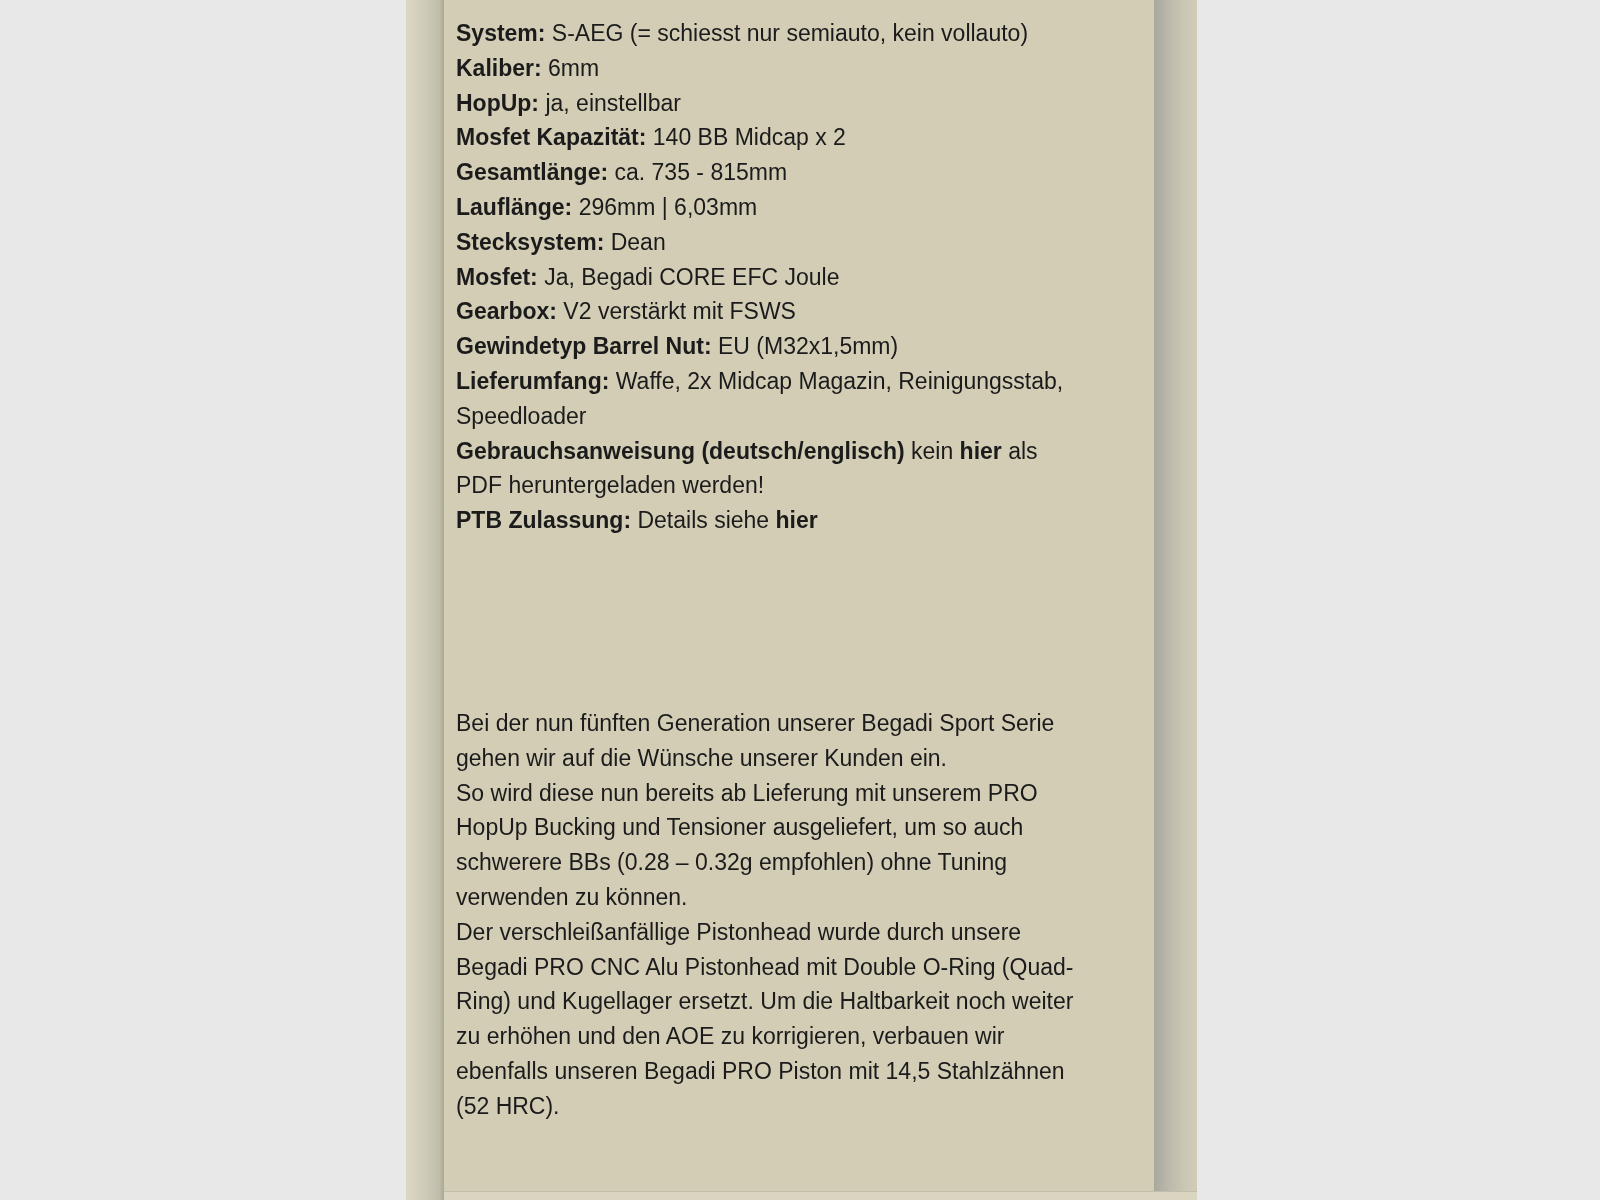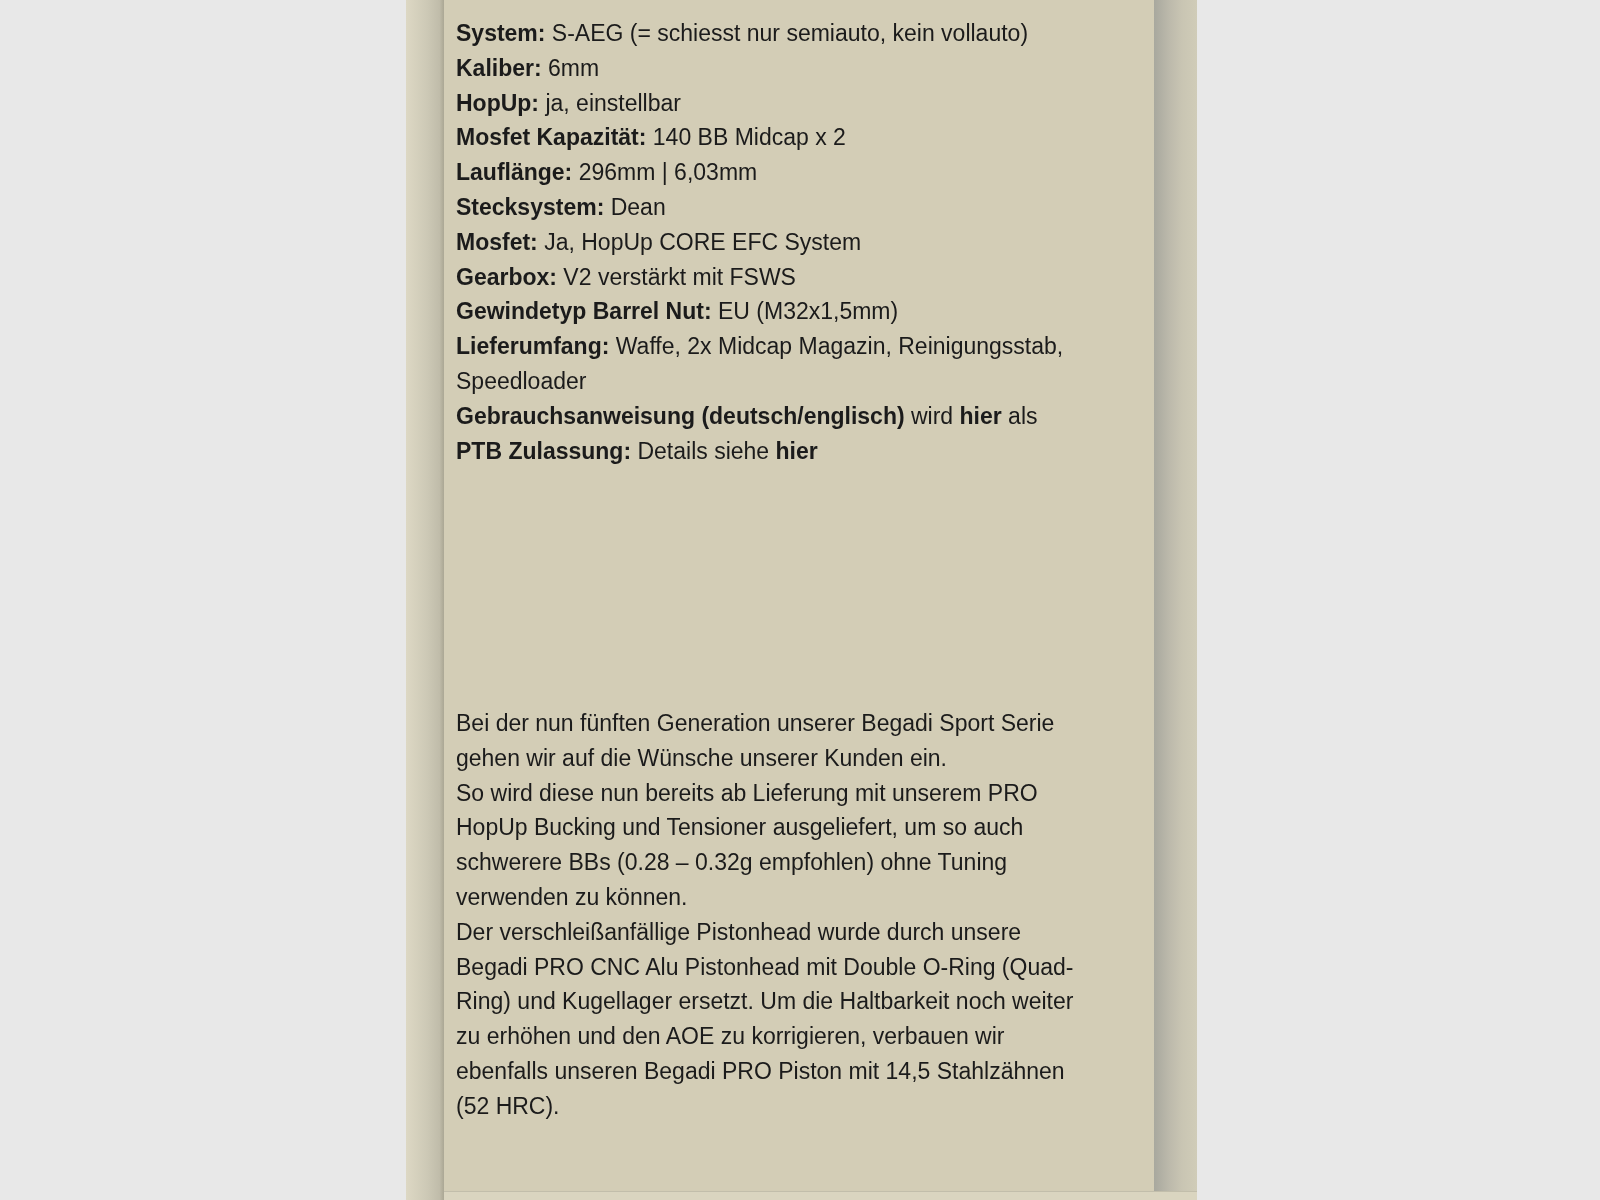--- a/index.html
+++ b/index.html
@@ -57,6 +57,7 @@
       <div class="line"><span class="b">Kaliber:</span><span> 6mm</span></div>
       <div class="line"><span class="b">HopUp:</span><span> ja, einstellbar</span></div>
       <div class="line"><span class="b">Mosfet Kapazität:</span><span> 140 BB Midcap x 2</span></div>
+      <div class="line"><span class="b">Gesamtlänge:</span><span> ca. 735 - 815mm</span></div>
       <div class="line"><span class="b">Lauflänge:</span><span> 296mm | 6,03mm</span></div>
       <div class="line"><span class="b">Stecksystem:</span><span> Dean</span></div>
       <div class="line"><span class="b">Mosfet:</span><span> Ja, HopUp CORE EFC System</span></div>

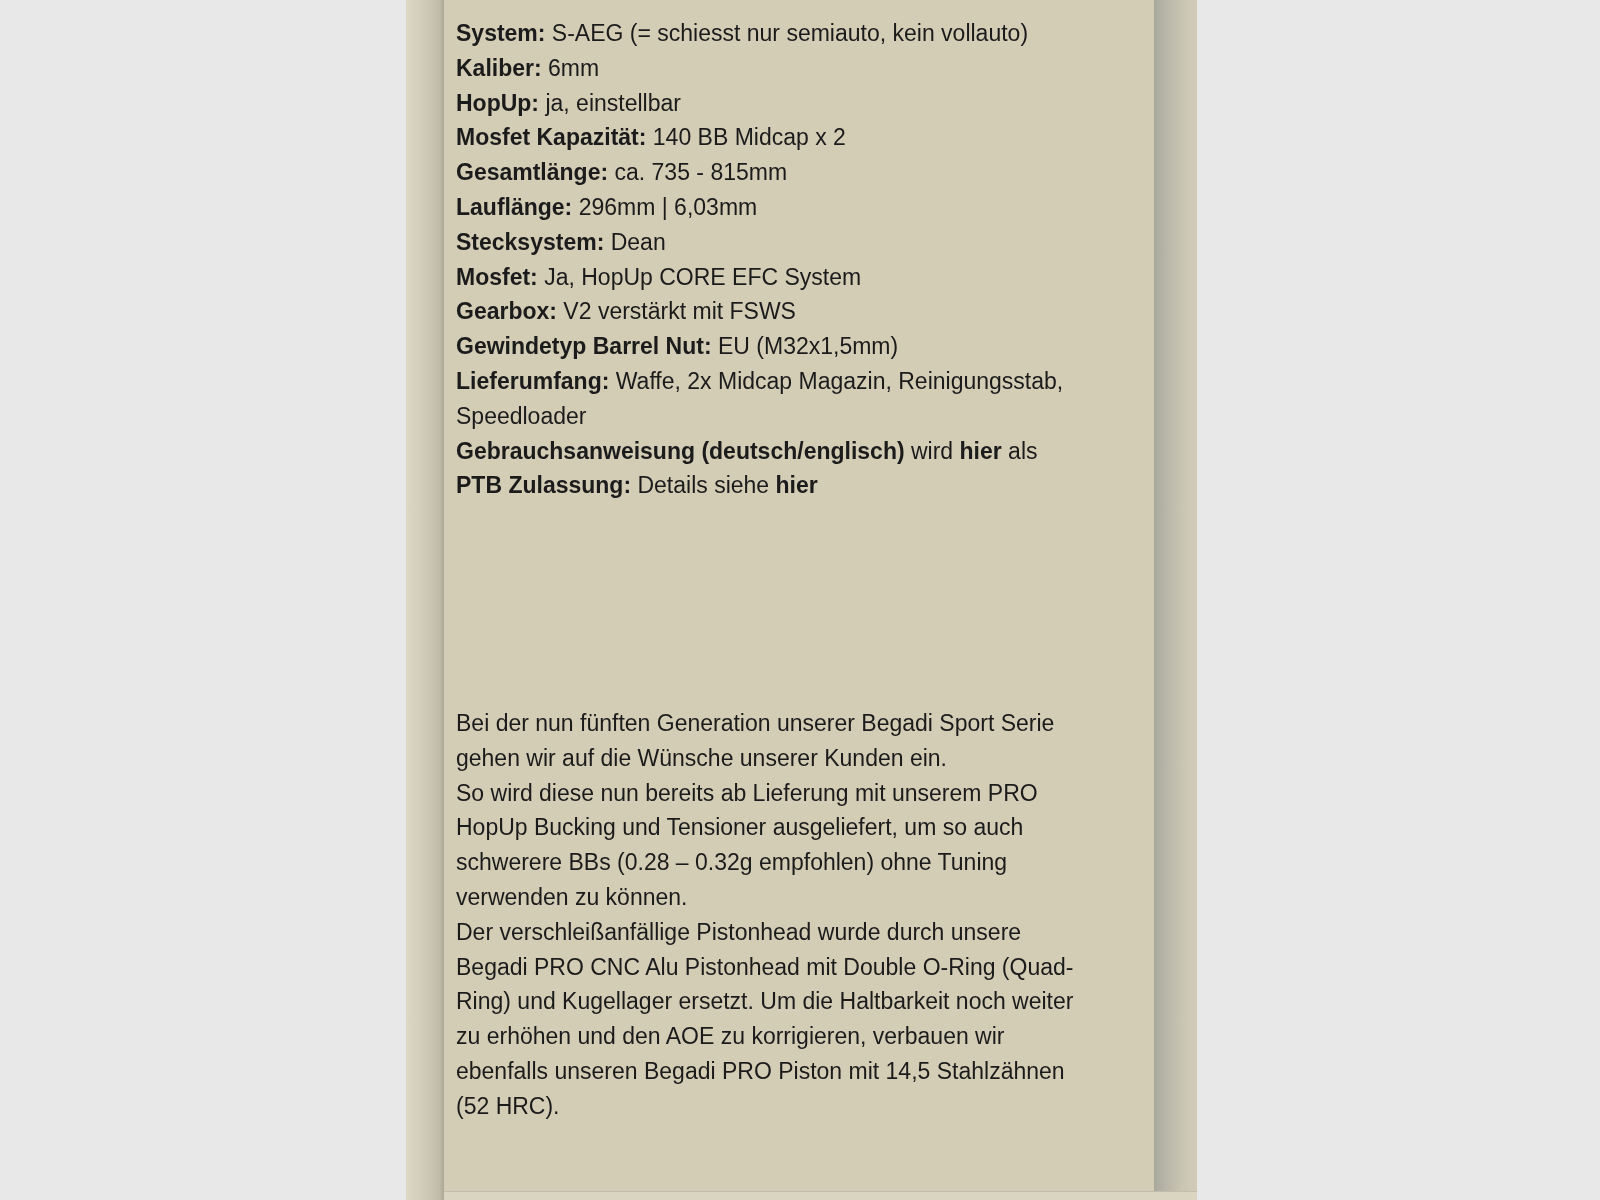--- a/index.html
+++ b/index.html
@@ -60,7 +60,7 @@
       <div class="line"><span class="b">Gesamtlänge:</span><span> ca. 735 - 815mm</span></div>
       <div class="line"><span class="b">Lauflänge:</span><span> 296mm | 6,03mm</span></div>
       <div class="line"><span class="b">Stecksystem:</span><span> Dean</span></div>
-      <div class="line"><span class="b">Mosfet:</span><span> Ja, HopUp CORE EFC System</span></div>
+      <div class="line"><span class="b">Mosfet:</span><span> Ja, Begadi CORE EFC Joule</span></div>
       <div class="line"><span class="b">Gearbox:</span><span> V2 verstärkt mit FSWS</span></div>
       <div class="line"><span class="b">Gewindetyp Barrel Nut:</span><span> EU (M32x1,5mm)</span></div>
       <div class="line"><span class="b">Lieferumfang:</span><span> Waffe, 2x Midcap Magazin, Reinigungsstab,</span></div>

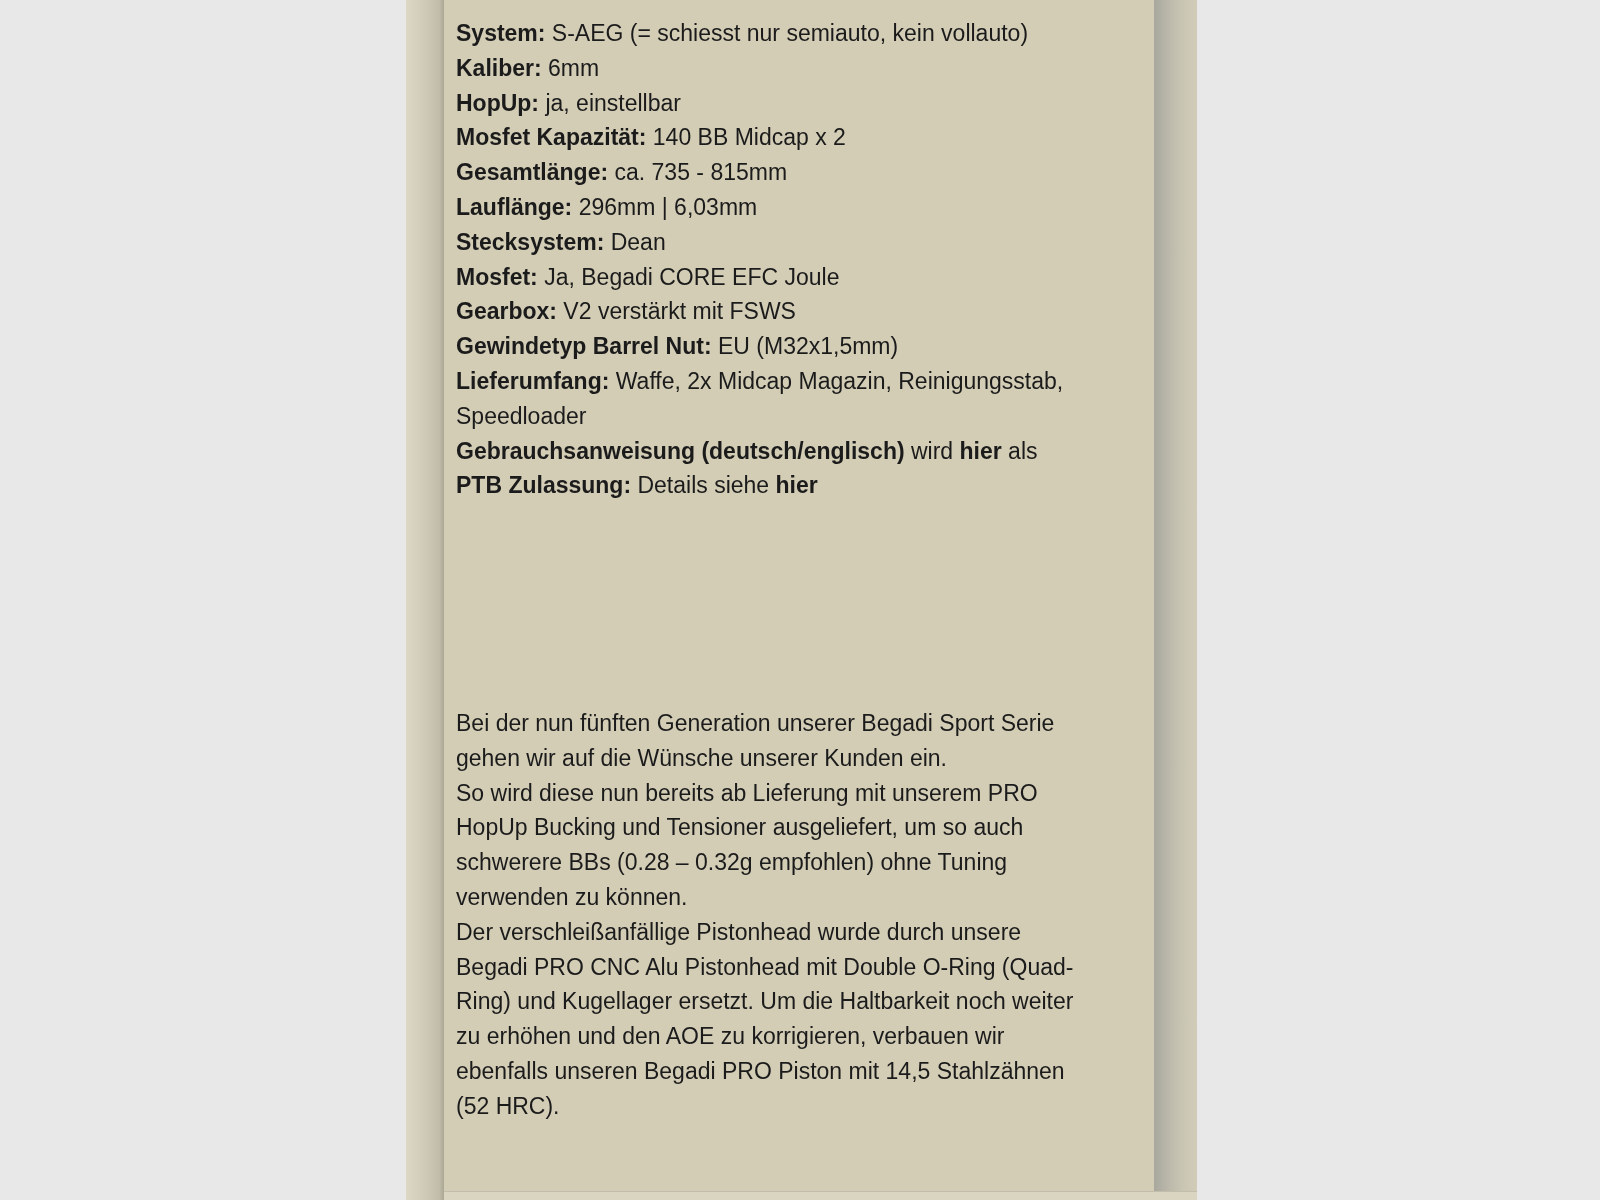--- a/index.html
+++ b/index.html
@@ -65,7 +65,7 @@
       <div class="line"><span class="b">Gewindetyp Barrel Nut:</span><span> EU (M32x1,5mm)</span></div>
       <div class="line"><span class="b">Lieferumfang:</span><span> Waffe, 2x Midcap Magazin, Reinigungsstab,</span></div>
       <div class="line"><span>Speedloader</span></div>
-      <div class="line"><span class="b">Gebrauchsanweisung (deutsch/englisch)</span><span> wird </span><span class="b lnk">hier</span><span> als</span></div>
+      <div class="line"><span class="b">Gebrauchsanweisung (deutsch/englisch)</span><span> kein </span><span class="b lnk">hier</span><span> als</span></div>
       <div class="line"><span class="b">PTB Zulassung:</span><span> Details siehe </span><span class="b lnk">hier</span></div>
     </div>
   <div class="text-block" id="gen-block">

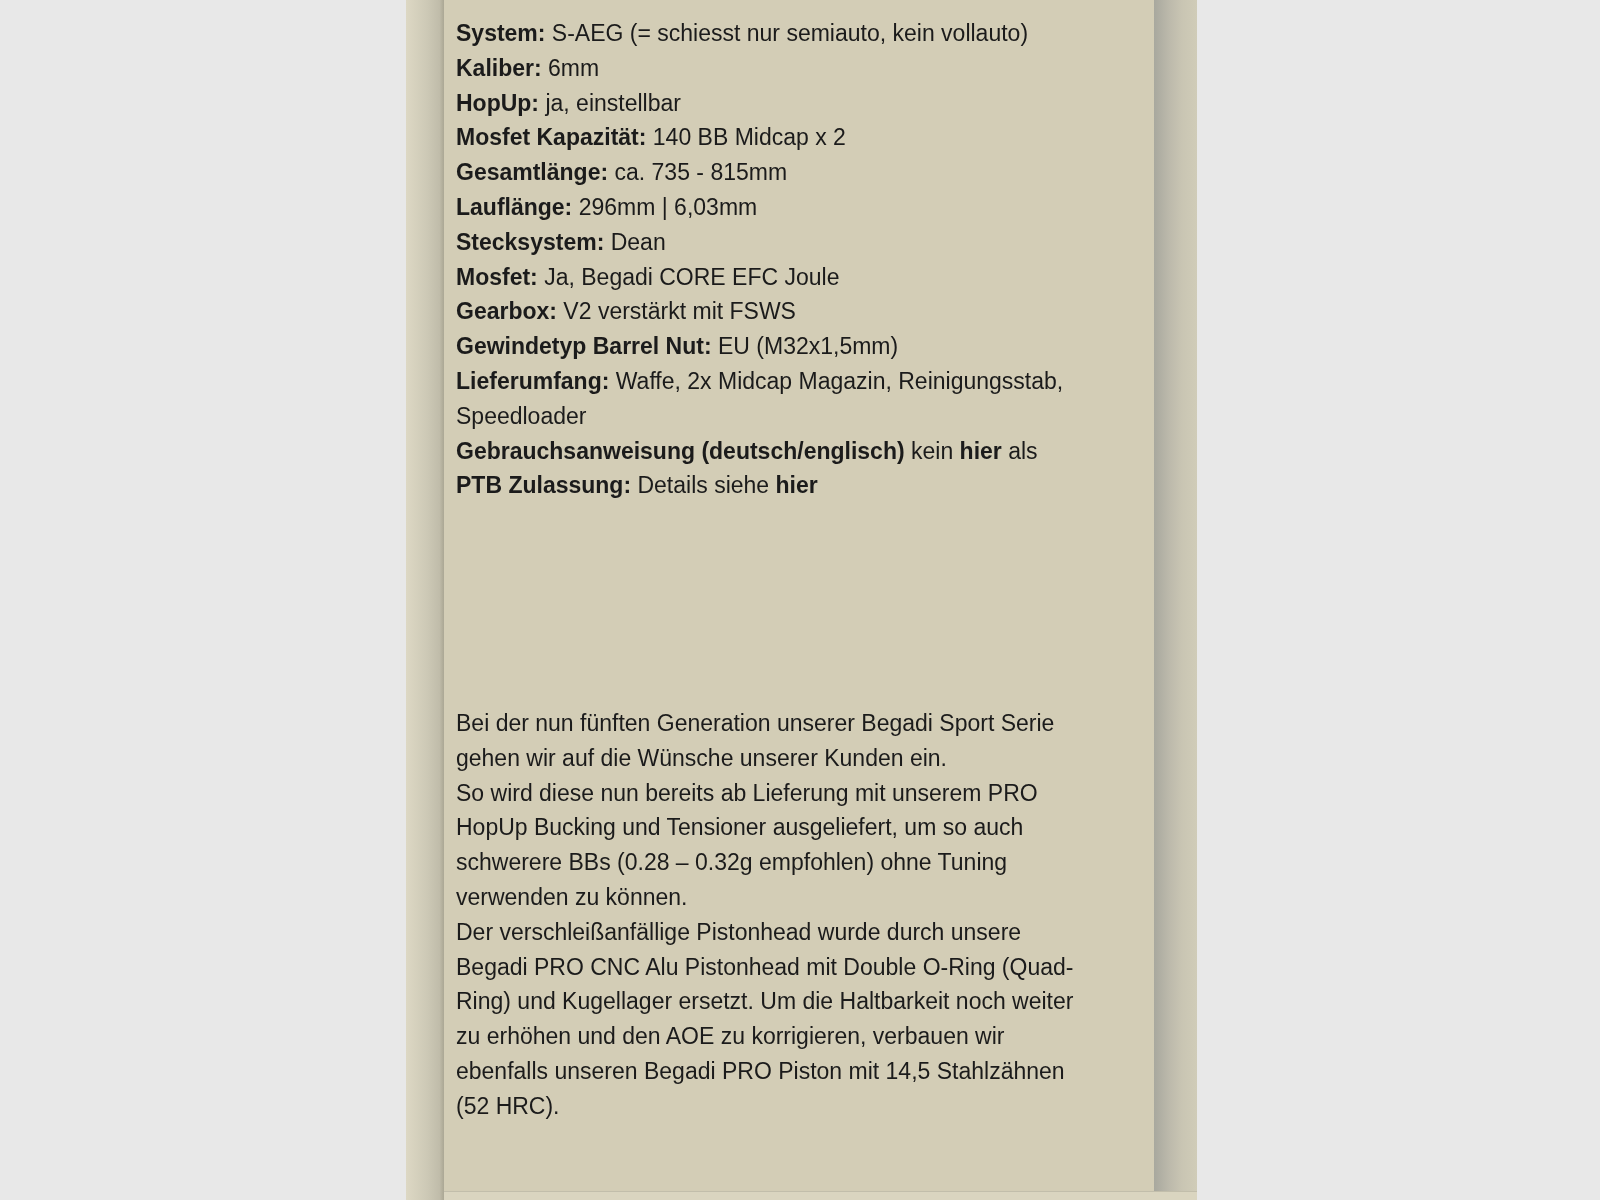--- a/index.html
+++ b/index.html
@@ -66,6 +66,7 @@
       <div class="line"><span class="b">Lieferumfang:</span><span> Waffe, 2x Midcap Magazin, Reinigungsstab,</span></div>
       <div class="line"><span>Speedloader</span></div>
       <div class="line"><span class="b">Gebrauchsanweisung (deutsch/englisch)</span><span> kein </span><span class="b lnk">hier</span><span> als</span></div>
+      <div class="line"><span>PDF heruntergeladen werden!</span></div>
       <div class="line"><span class="b">PTB Zulassung:</span><span> Details siehe </span><span class="b lnk">hier</span></div>
     </div>
   <div class="text-block" id="gen-block">

